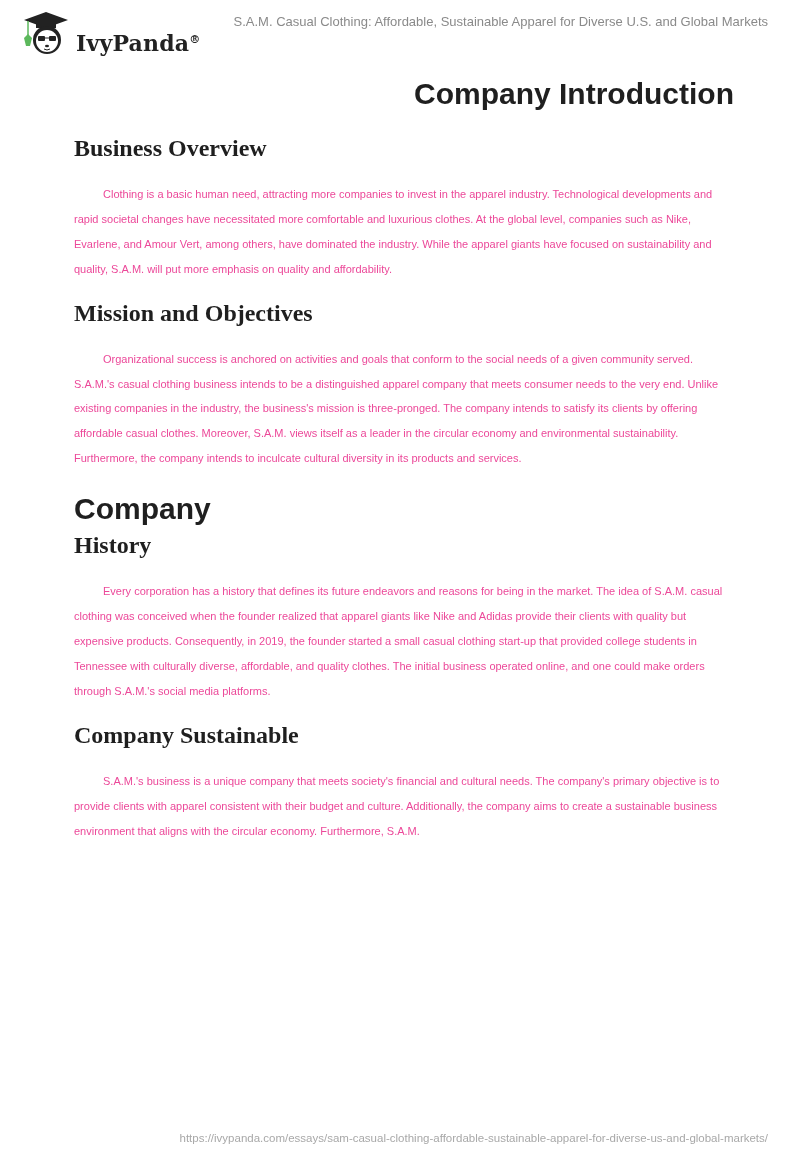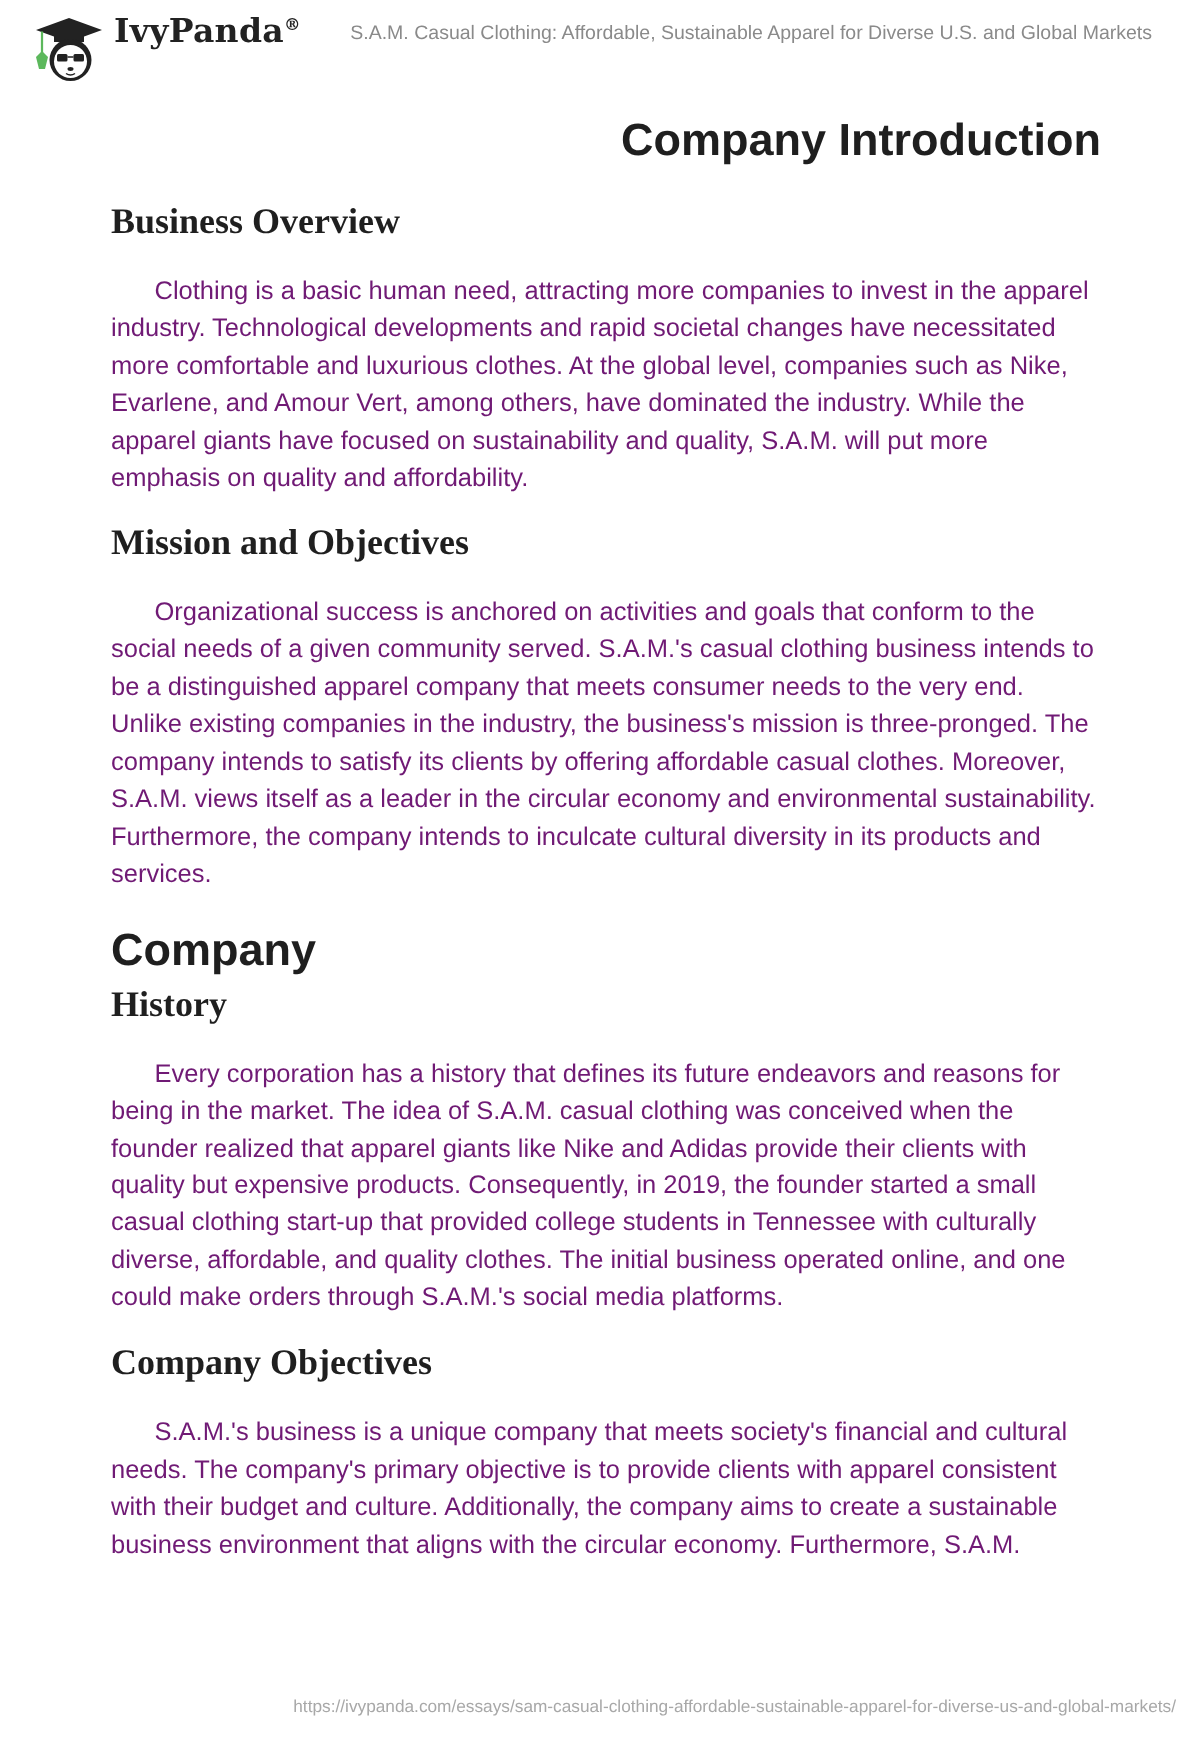--- a/index.html
+++ b/index.html
@@ -8,7 +8,7 @@
       font-family: "Liberation Sans", sans-serif; color: #222222;
     }
     .header { position: absolute; left: 0; top: 0; width: 800px; height: 56px; }
-    .logo { position: absolute; left: 16px; top: 8px; display: flex; align-items: flex-start; }
+    .logo { position: absolute; left: 16px; top: 8px; display: flex; align-items: flex-end; }
     .logo svg { width: 56px; height: 48px; }
     .logo-text {
       font-family: "DejaVu Serif", serif; font-weight: bold; font-size: 22px;

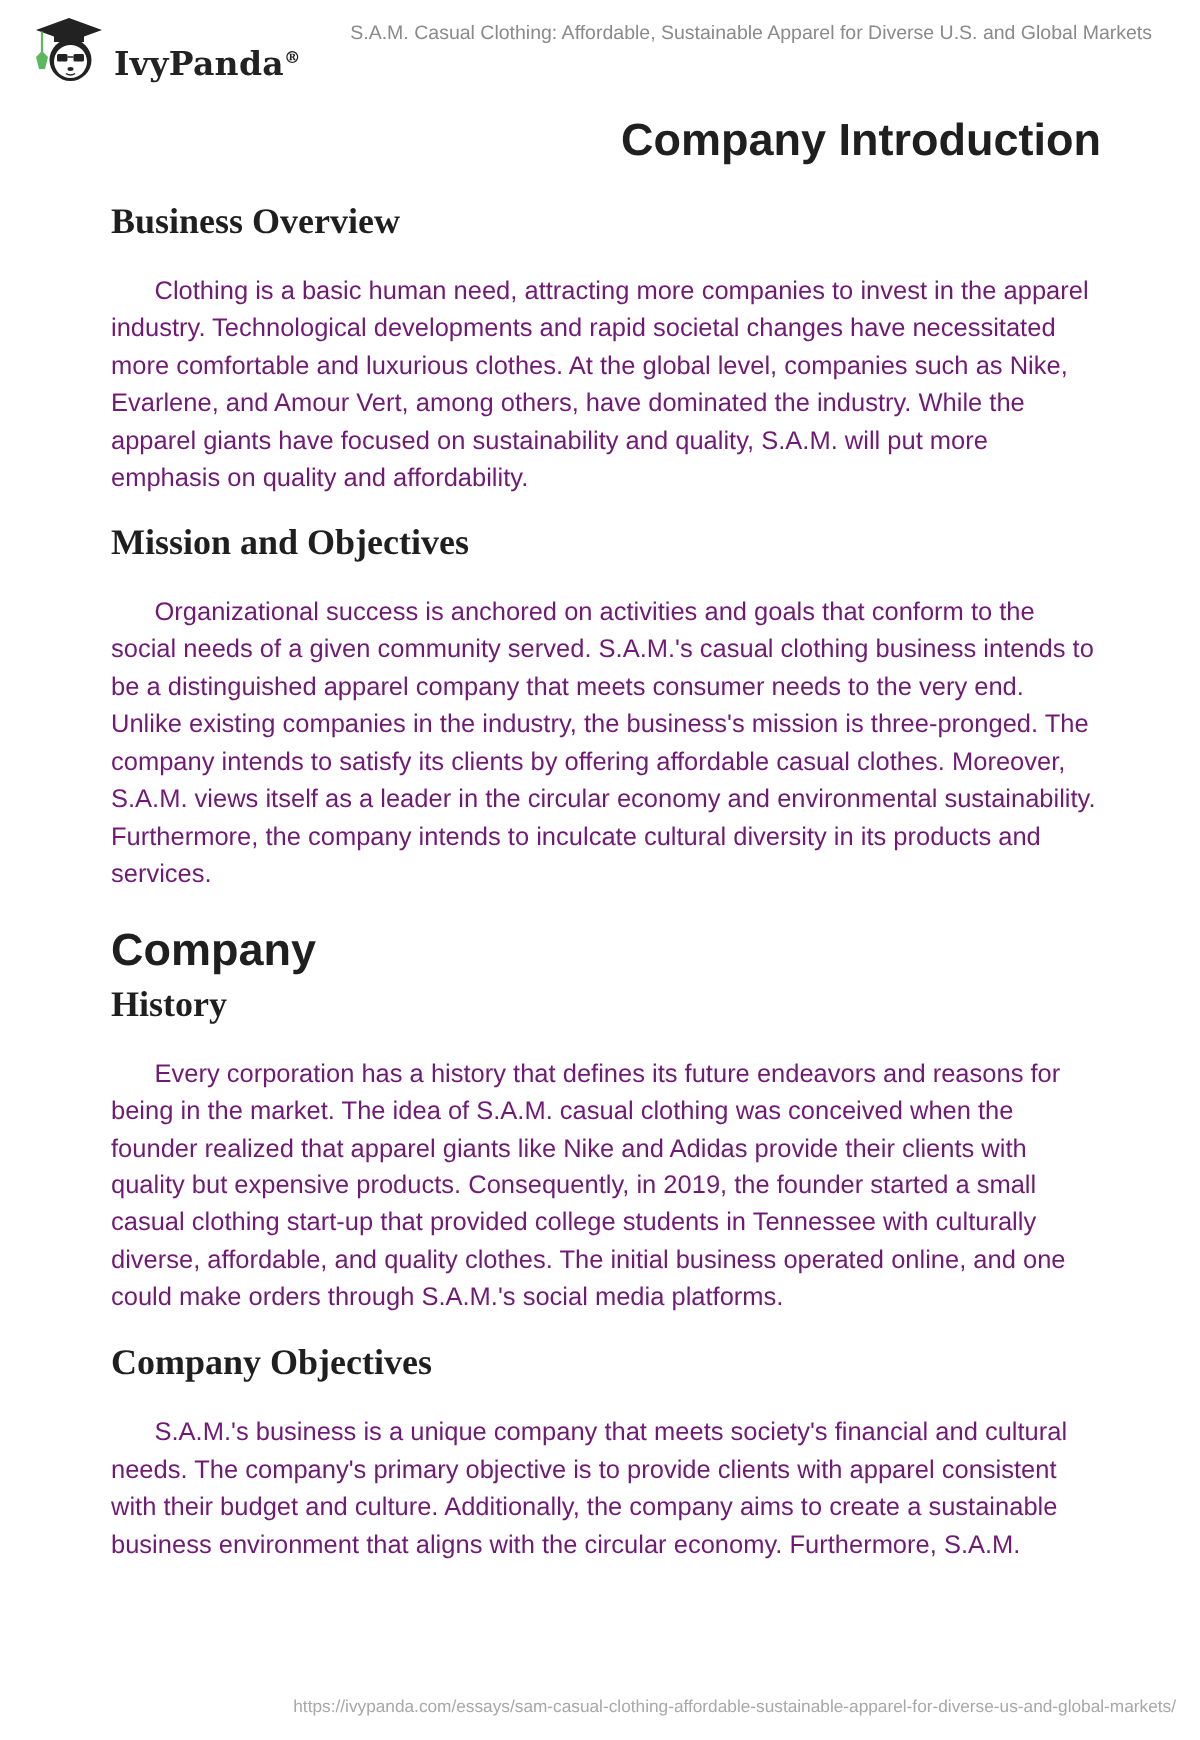--- a/index.html
+++ b/index.html
@@ -22,7 +22,7 @@
     h1 { font-size: 30px; font-weight: bold; margin: 0; line-height: 40px; color: #1f1f1f; }
     h2 { font-size: 24px; font-weight: bold; margin: 0; line-height: 32px; color: #1f1f1f; font-family: Liberation Serif, serif; }
     p {
-      font-size: 17px; line-height: 24.9px; margin: 0; text-indent: 29px; color: #701a75;
+      font-size: 11px; line-height: 24.9px; margin: 0; text-indent: 29px; color: #ec4899;
     }
     .footer-url {
       position: absolute; right: 16px; top: 1132px; font-size: 11.5px; color: #a8a8a8;

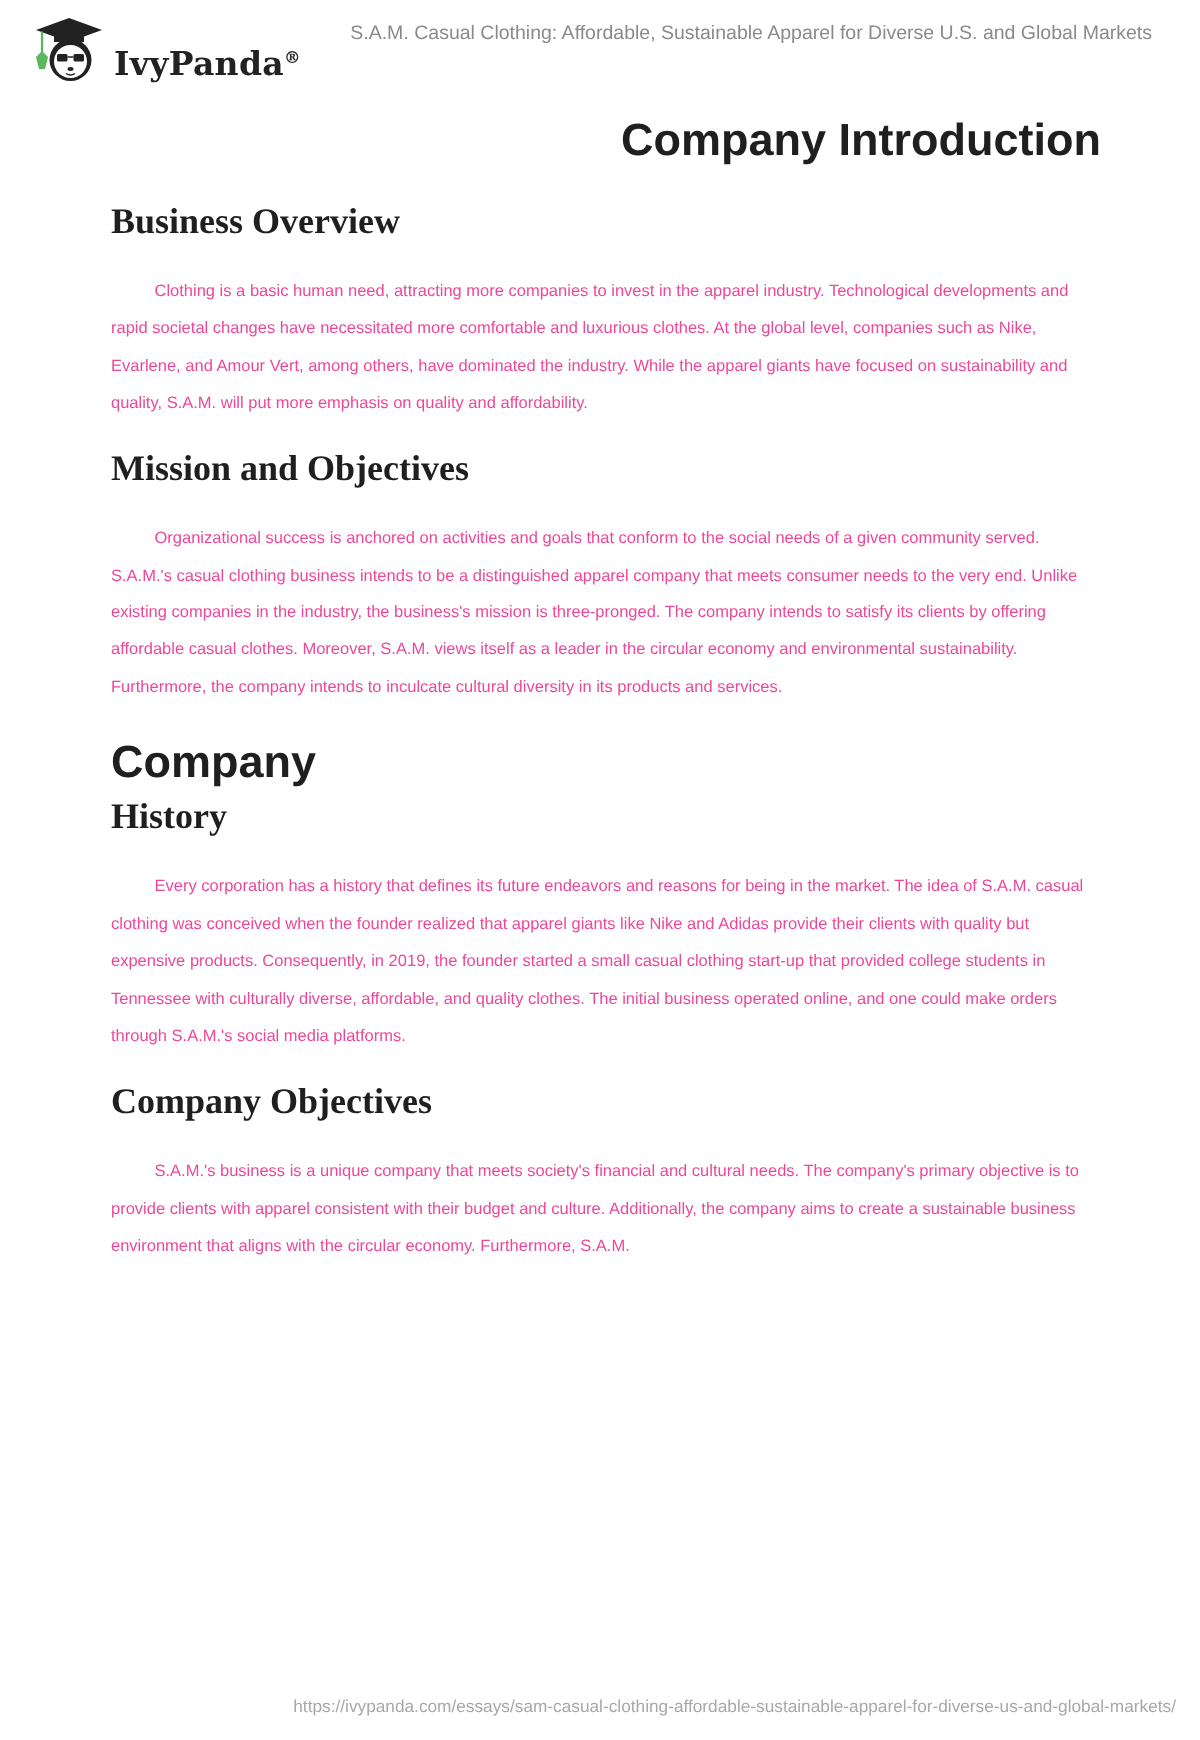--- a/index.html
+++ b/index.html
@@ -65,7 +65,7 @@
   <h2 style="">History</h2>
   <p style="margin-top:18px;">Every corporation has a history that defines its future endeavors and reasons for being in the market. The idea of S.A.M. casual clothing was conceived when the founder realized that apparel giants like Nike and Adidas provide their clients with quality but expensive products. Consequently, in 2019, the founder started a small casual clothing start-up that provided college students in Tennessee with culturally diverse, affordable, and quality clothes. The initial business operated online, and one could make orders through S.A.M.'s social media platforms.</p>
 
-  <h2 style="margin-top:15px;">Company Objectives</h2>
+  <h2 style="margin-top:15px;">Company Sustainable</h2>
   <p style="margin-top:18px;">S.A.M.'s business is a unique company that meets society's financial and cultural needs. The company's primary objective is to provide clients with apparel consistent with their budget and culture. Additionally, the company aims to create a sustainable business environment that aligns with the circular economy. Furthermore, S.A.M.</p>
 </div>
 

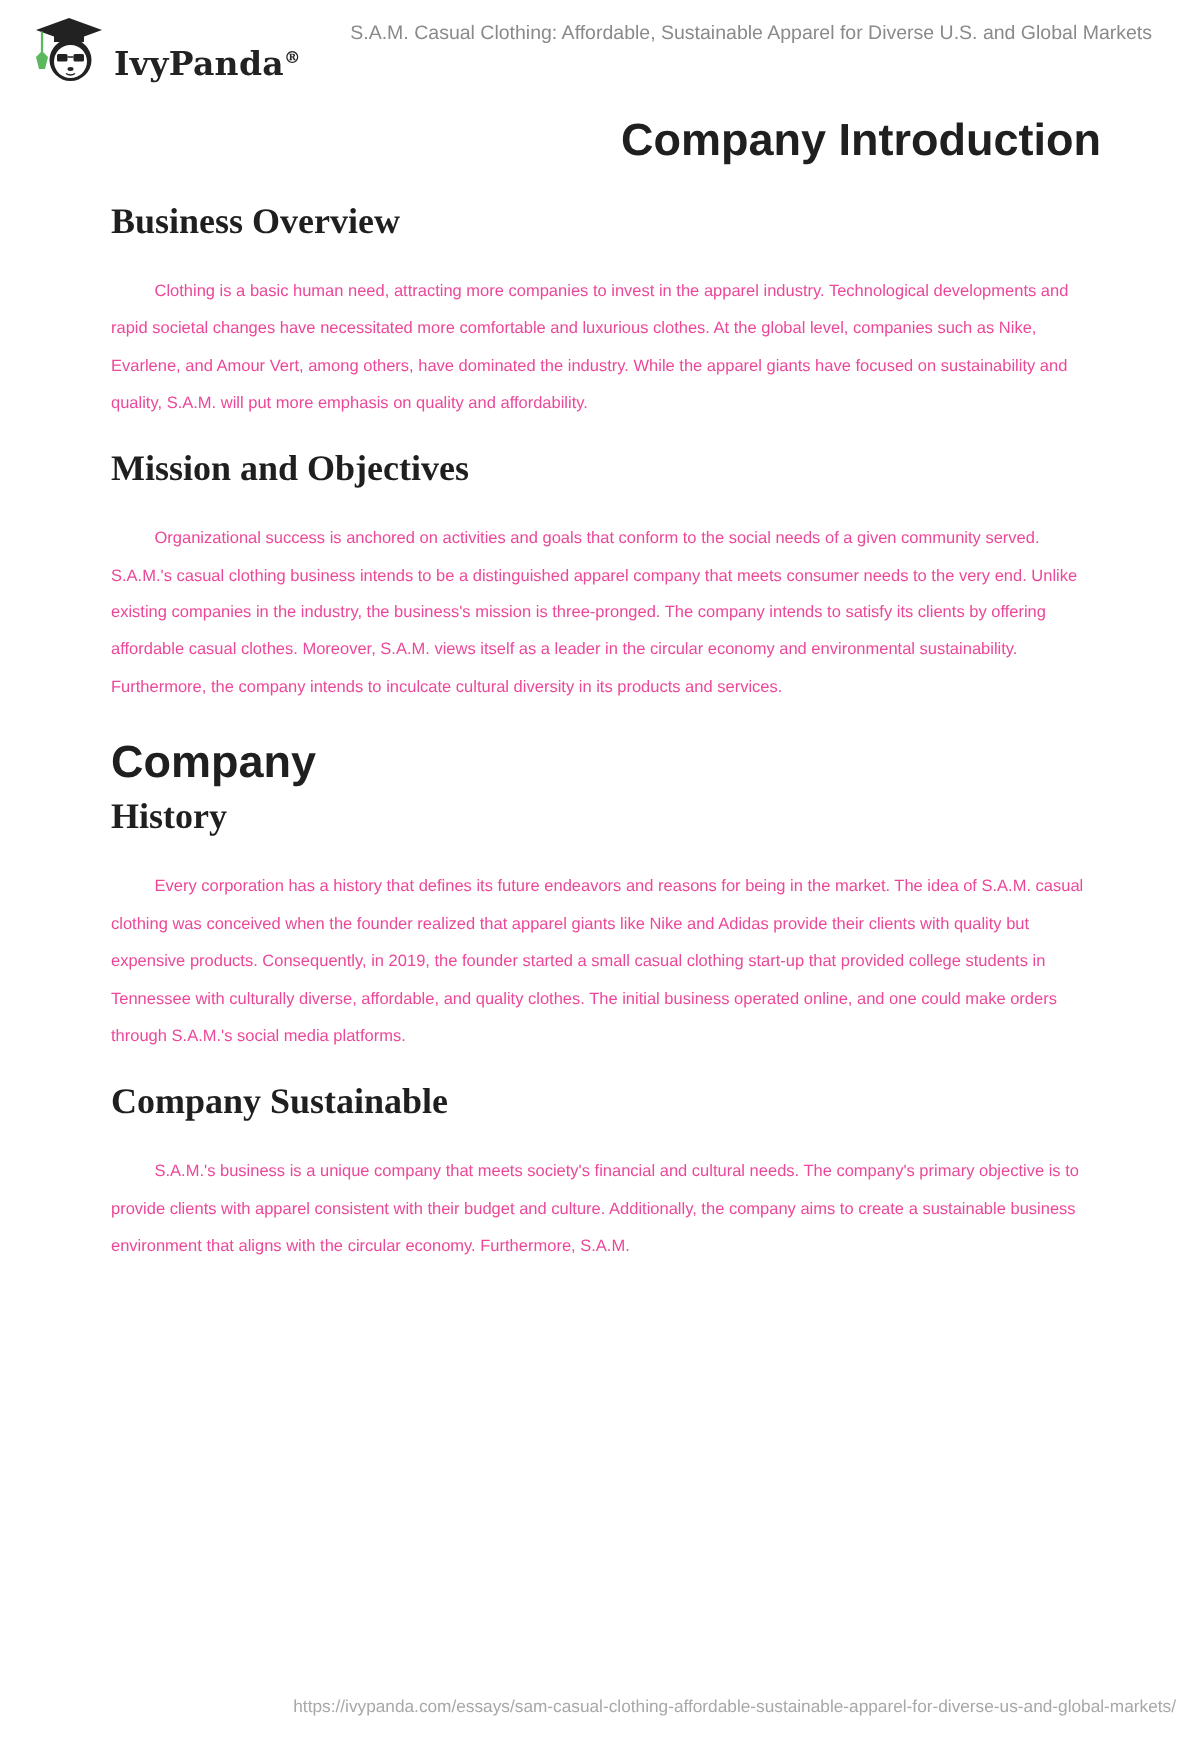--- a/index.html
+++ b/index.html
@@ -25,7 +25,7 @@
       font-size: 11px; line-height: 24.9px; margin: 0; text-indent: 29px; color: #ec4899;
     }
     .footer-url {
-      position: absolute; right: 16px; top: 1132px; font-size: 11.5px; color: #a8a8a8;
+      position: absolute; right: 32px; top: 1132px; font-size: 11.5px; color: #a8a8a8;
     }
   </style>
 </head>

